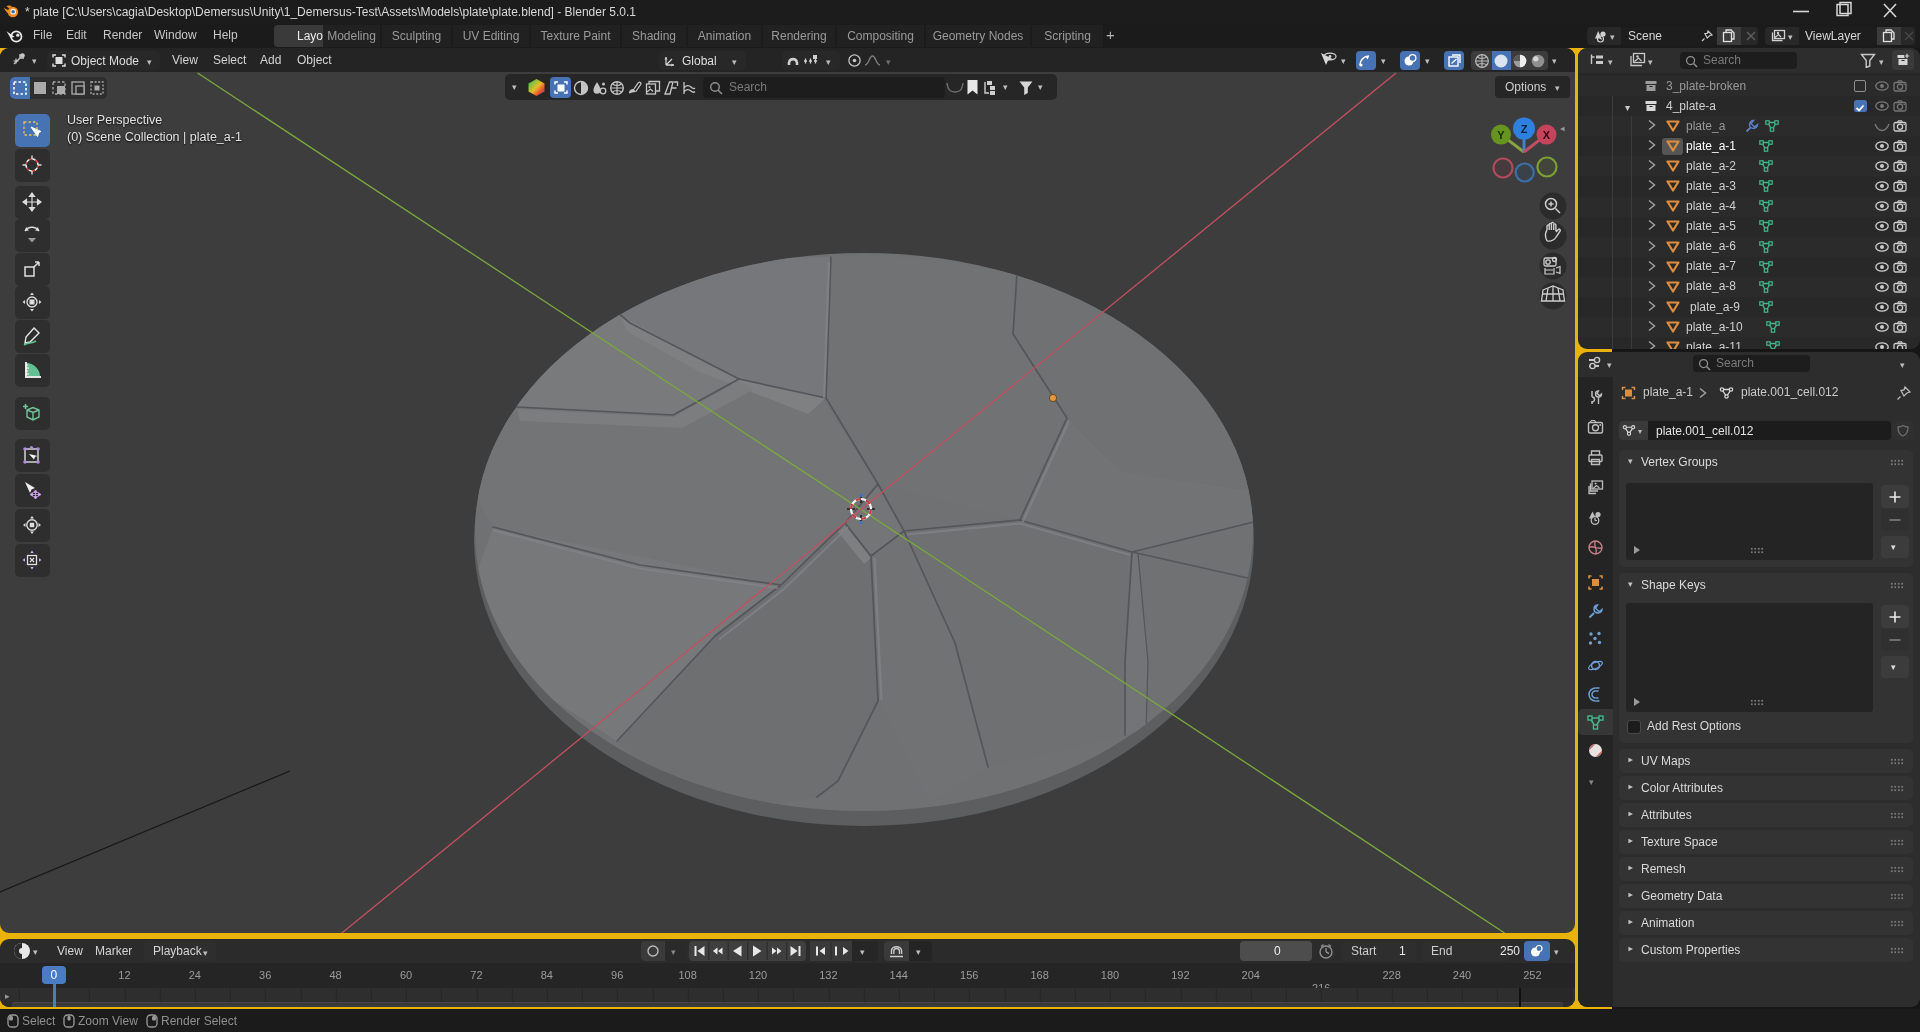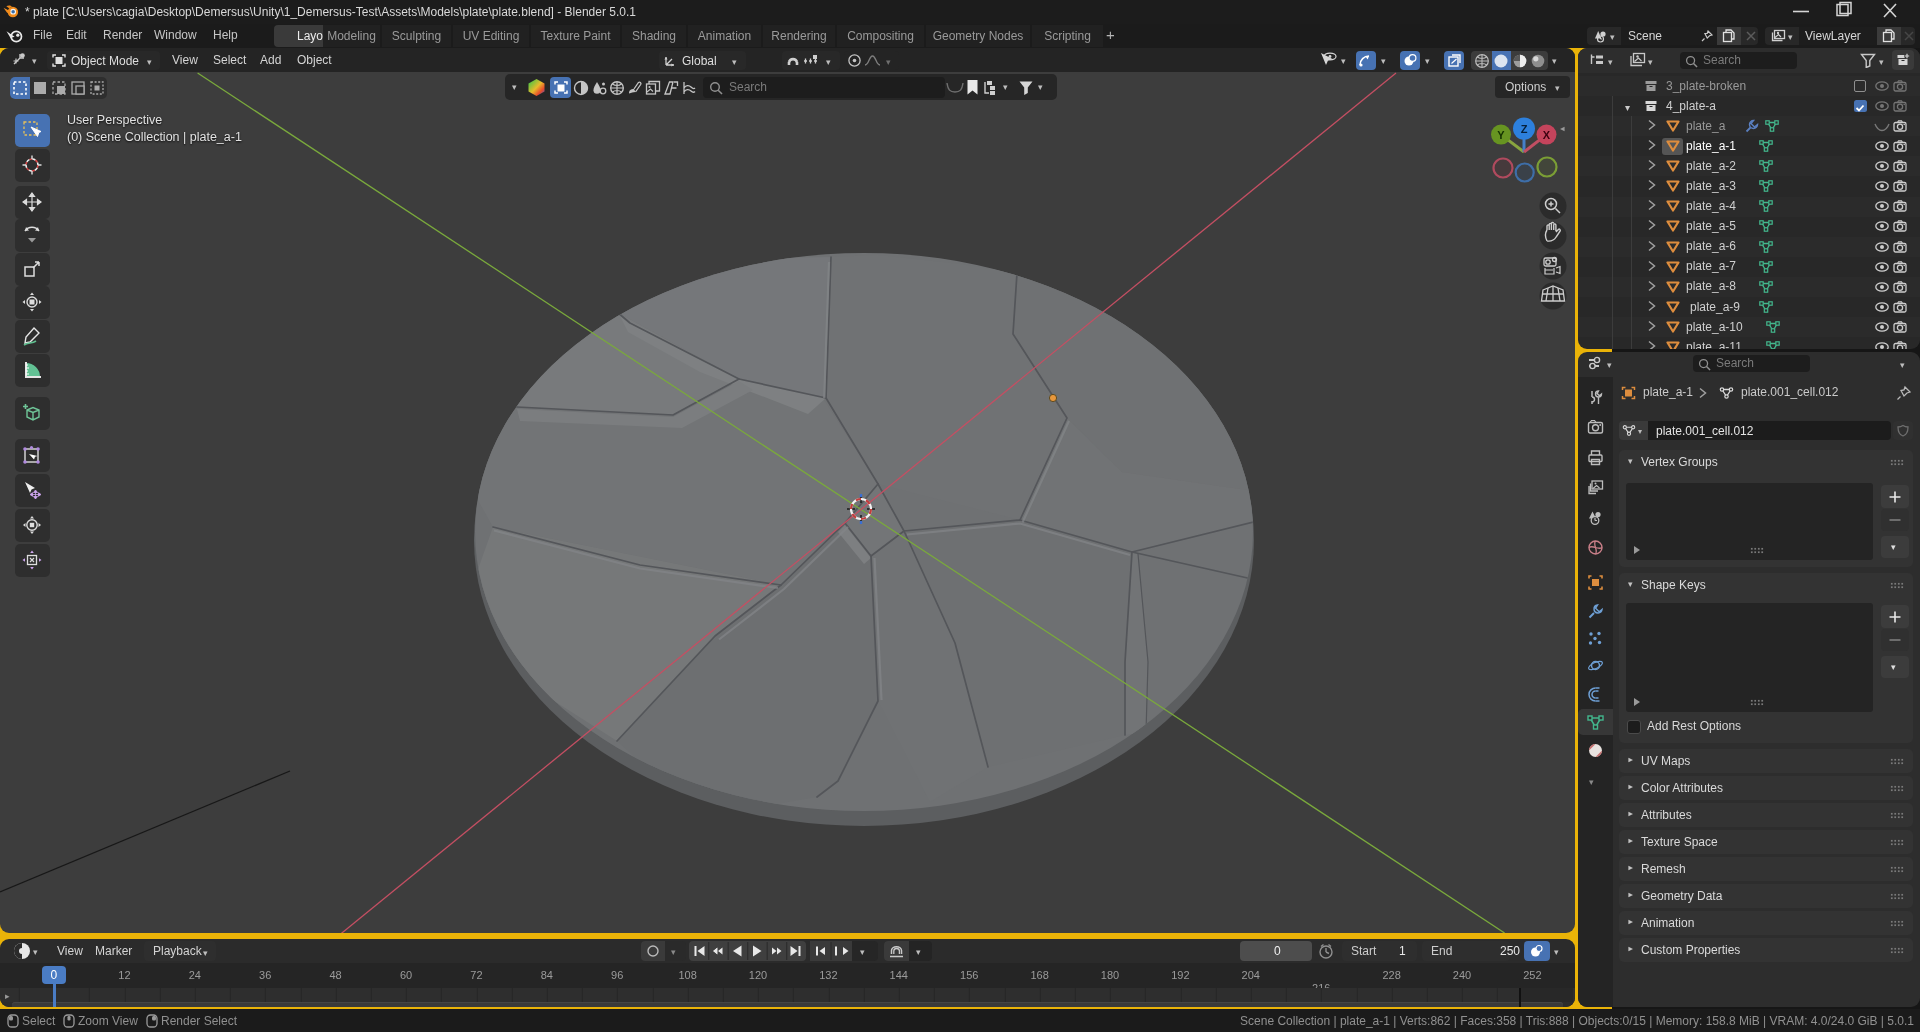--- a/index.html
+++ b/index.html
@@ -1188,7 +1188,6 @@
       <rect x="6" y="2" width="4" height="4.5" rx="1.5" fill="#9a9a9a"></rect>
     </svg>
     <div class="sbt" style="left:161px;">Render Select</div>
-    <div class="sbt" style="right:6px;">Scene Collection | plate_a-1 | Verts:862 | Faces:358 | Tris:888 | Objects:0/15 | Memory: 158.8 MiB | VRAM: 4.0/24.0 GiB | 5.0.1</div>
   </div>
 </div>
 

